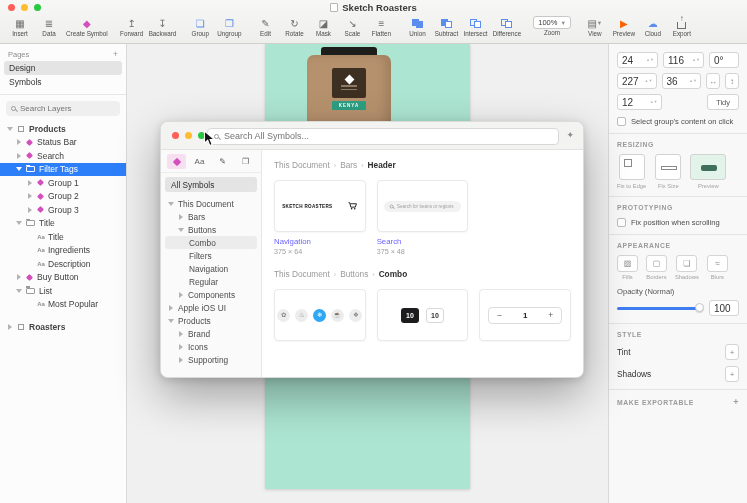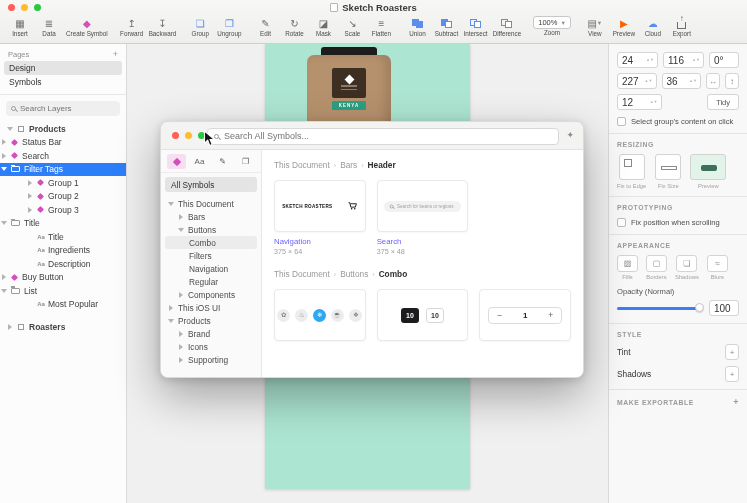--- a/index.html
+++ b/index.html
@@ -52,7 +52,7 @@
   .mag::after{content:"";position:absolute;width:3px;height:1px;background:#9a9a9a;transform:rotate(45deg);right:-2.5px;bottom:-1px;}
 
   .lrow{height:13.5px;display:flex;align-items:center;gap:2px;cursor:default;white-space:nowrap;overflow:hidden;}
-  .p0{padding-left:6px;}.p1{}.p2{padding-left:26px;}
+  .p0{padding-left:6px;}.p1{padding-left:15px;}.p2{padding-left:26px;}
   .tri{width:8px;flex:none;display:flex;justify-content:center;}
   .tri i{width:0;height:0;border-style:solid;}
   .tri.c i{border-width:3px 0 3px 4px;border-color:transparent transparent transparent #b3b3b3;}

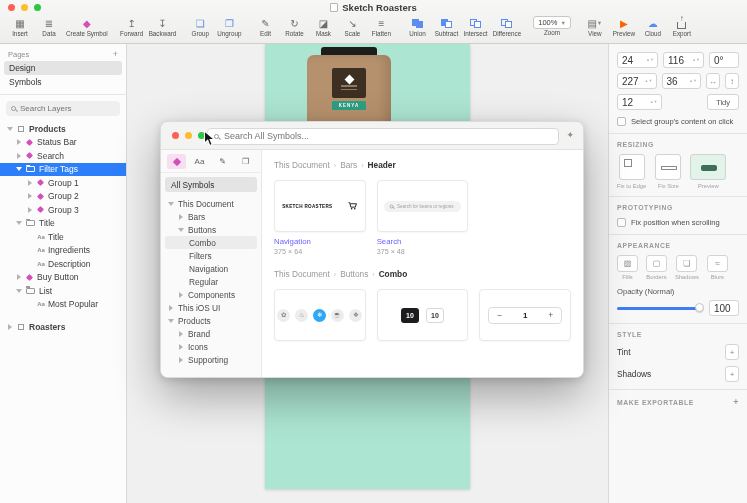--- a/index.html
+++ b/index.html
@@ -617,7 +617,7 @@
               <span class="tri c">
                 <i></i>
               </span>
-              <span>This iOS UI</span>
+              <span>Apple iOS UI</span>
             </div>
           <div class="wrow wp0">
               <span class="tri o">

